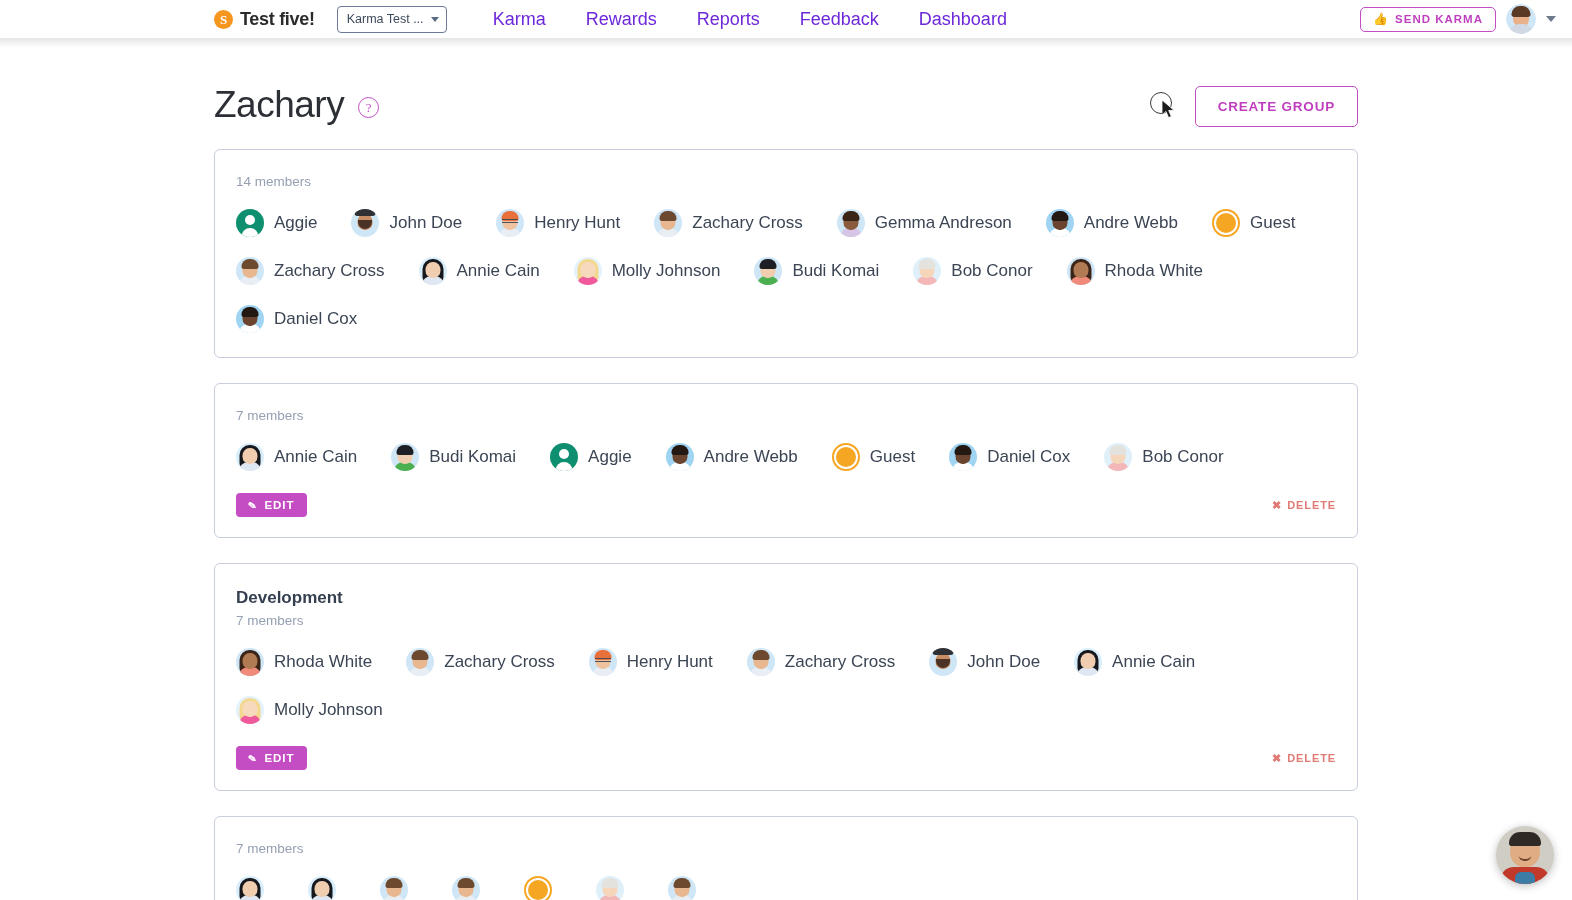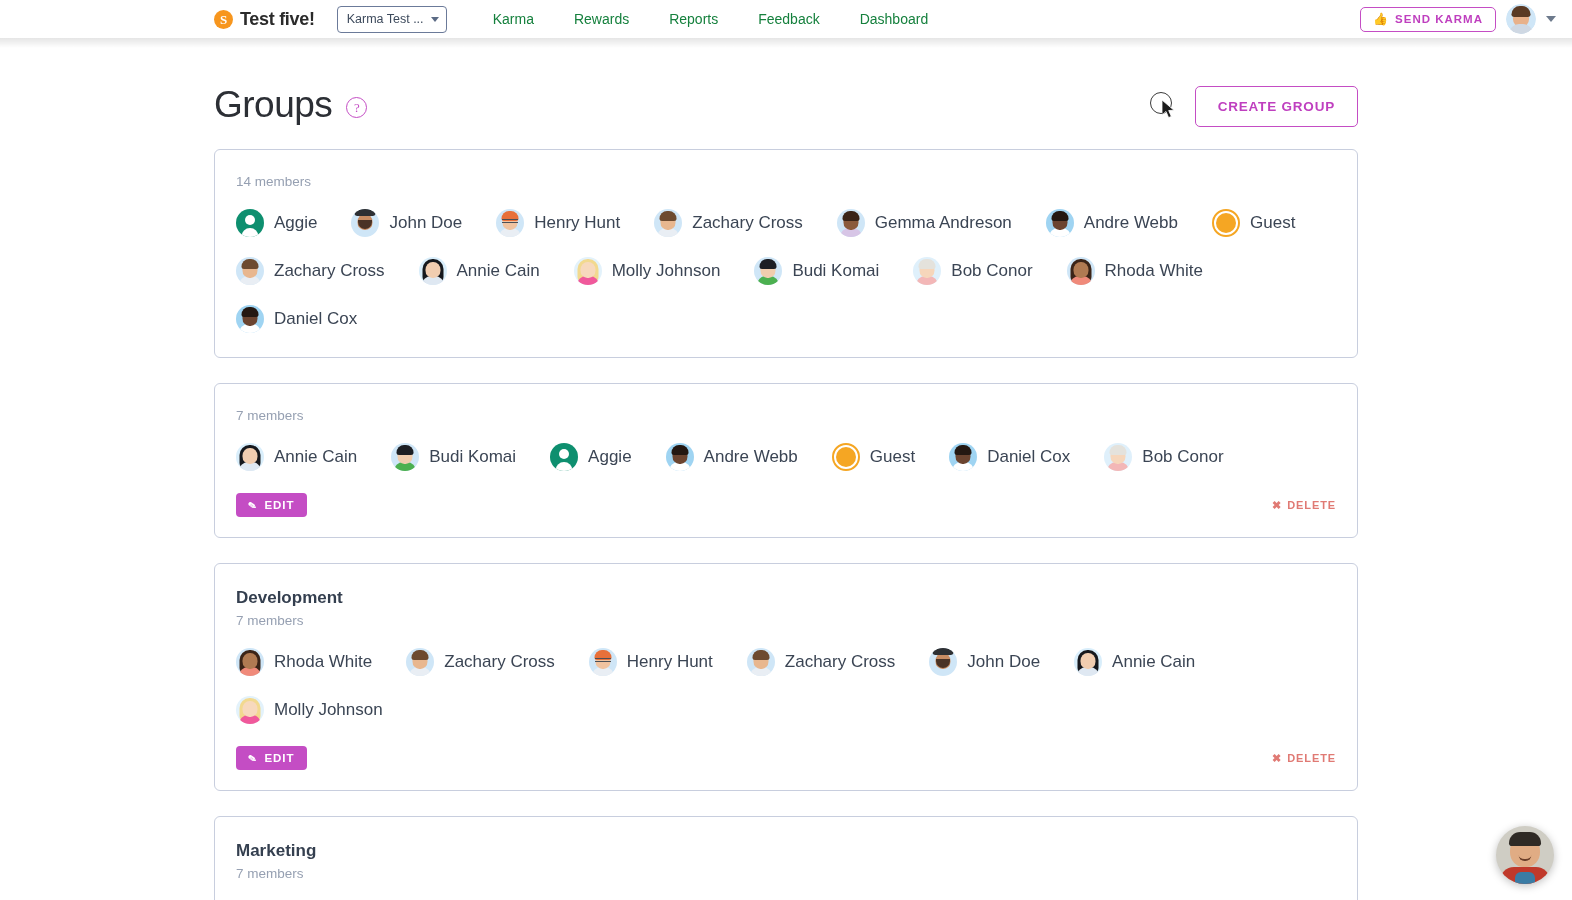--- a/index.html
+++ b/index.html
@@ -55,8 +55,8 @@
 
   .navlinks { display: flex; align-items: center; gap: 0; }
   .navlink {
-    font-size: 14px;
-    color: #15803d;
+    font-size: 18px;
+    color: #6d28d9;
     padding: 0 20px;
     cursor: pointer;
     white-space: nowrap;

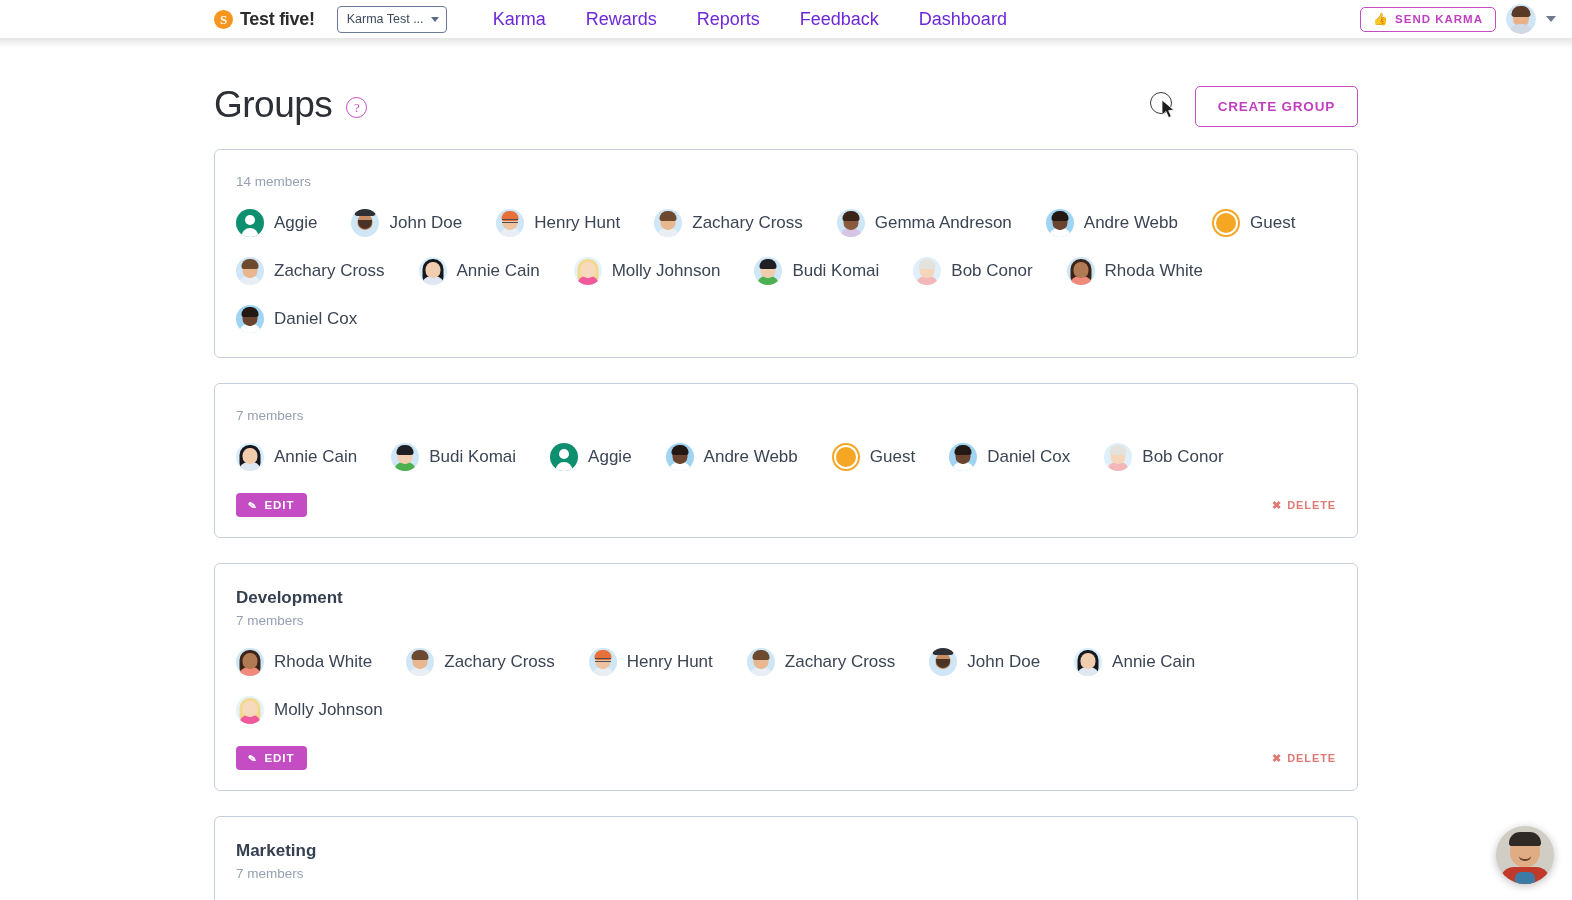--- a/index.html
+++ b/index.html
@@ -351,7 +351,7 @@
 <div class="page">
 
   <div class="page-head">
-    <div class="page-title">Groups</div>
+    <div class="page-title">Zachary</div>
     <div class="help-icon">?</div>
     <button class="create-group">CREATE GROUP</button>
   </div>

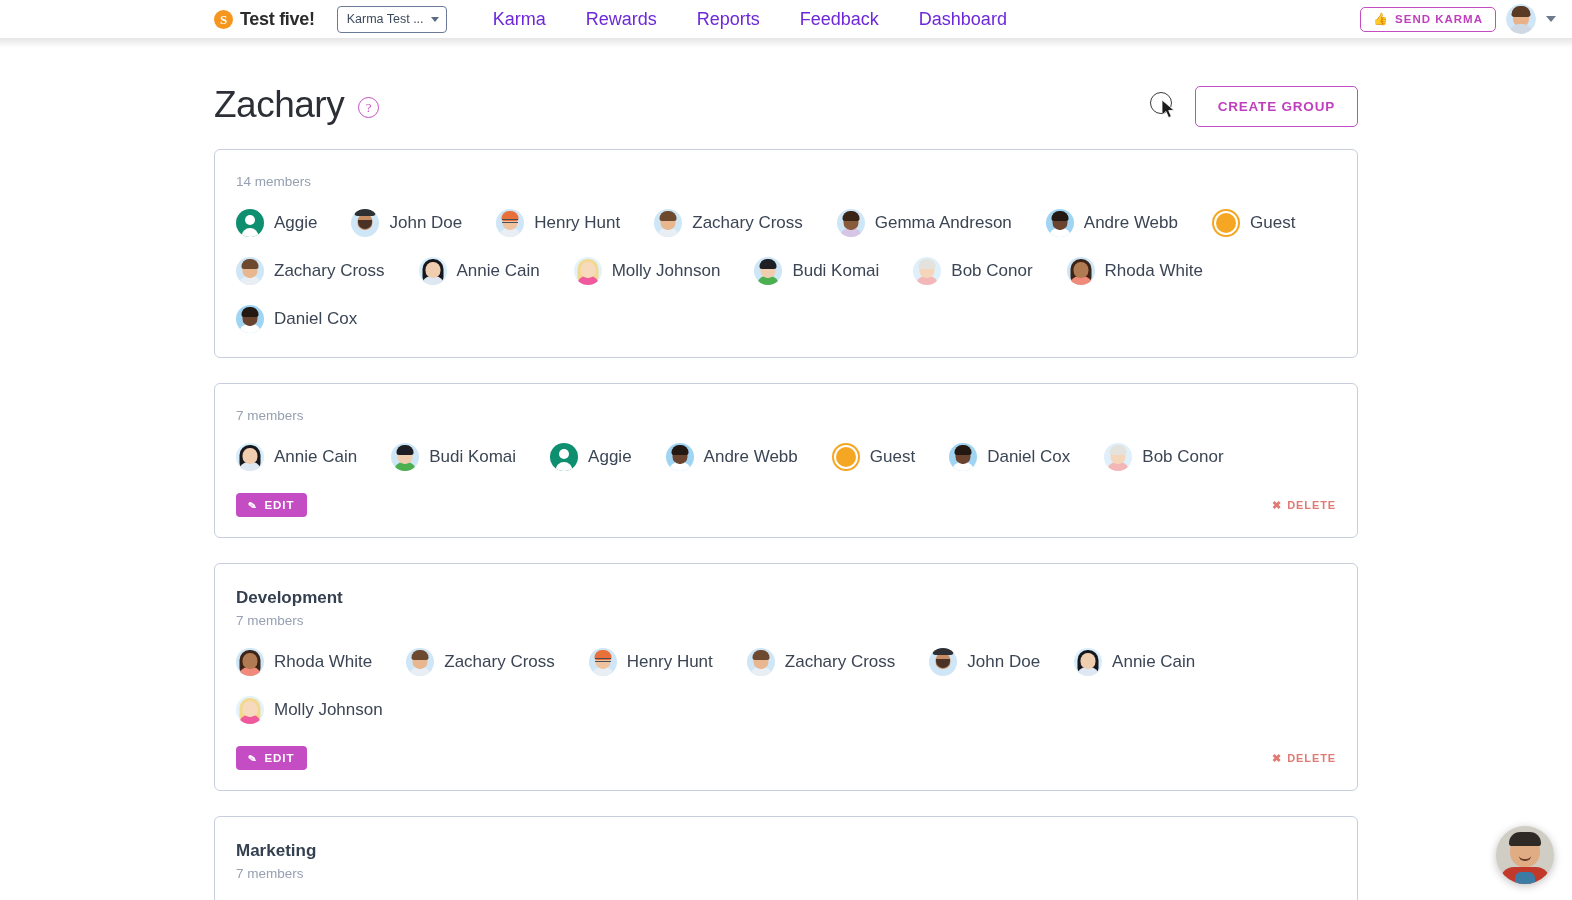--- a/index.html
+++ b/index.html
@@ -613,7 +613,6 @@
         </div>
       </div>
       <div class="card">
-        <div class="card-title">Marketing</div>
         <div class="card-sub">7 members</div>
         <div class="members">
           <div class="member">

